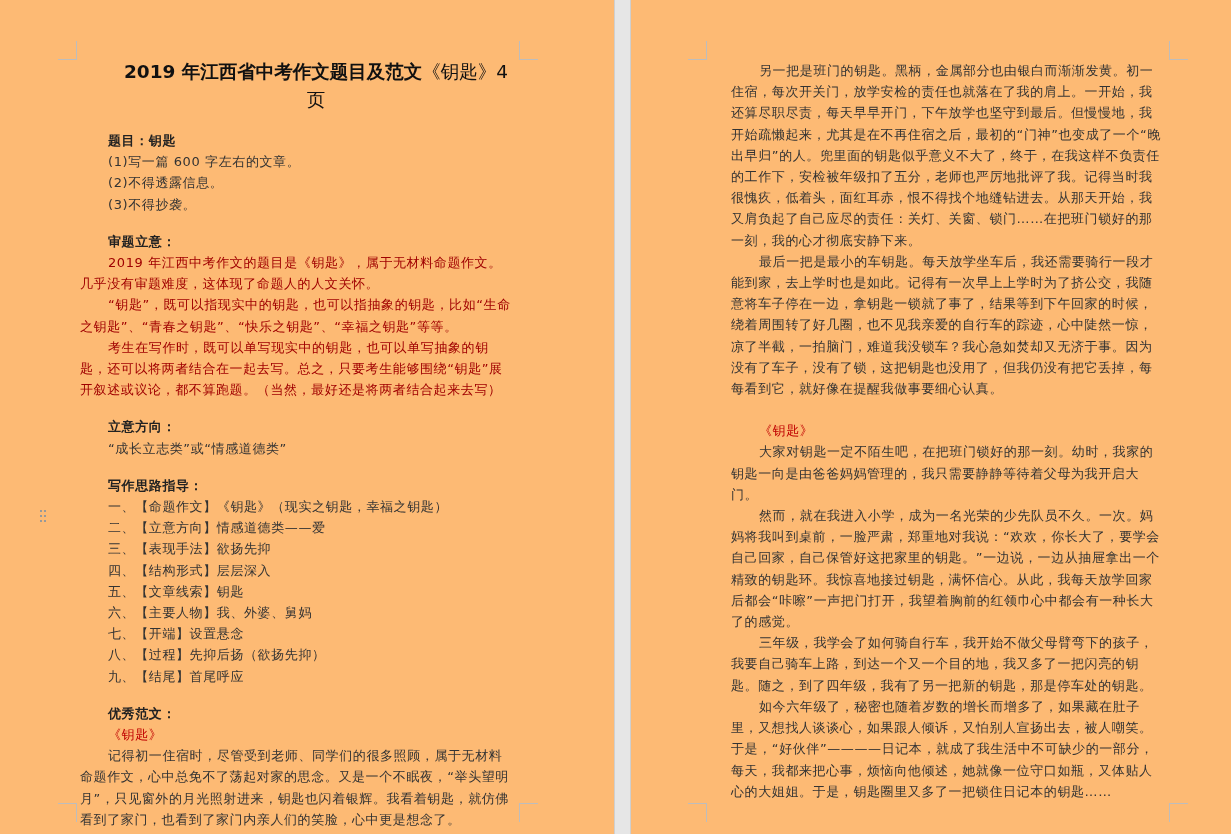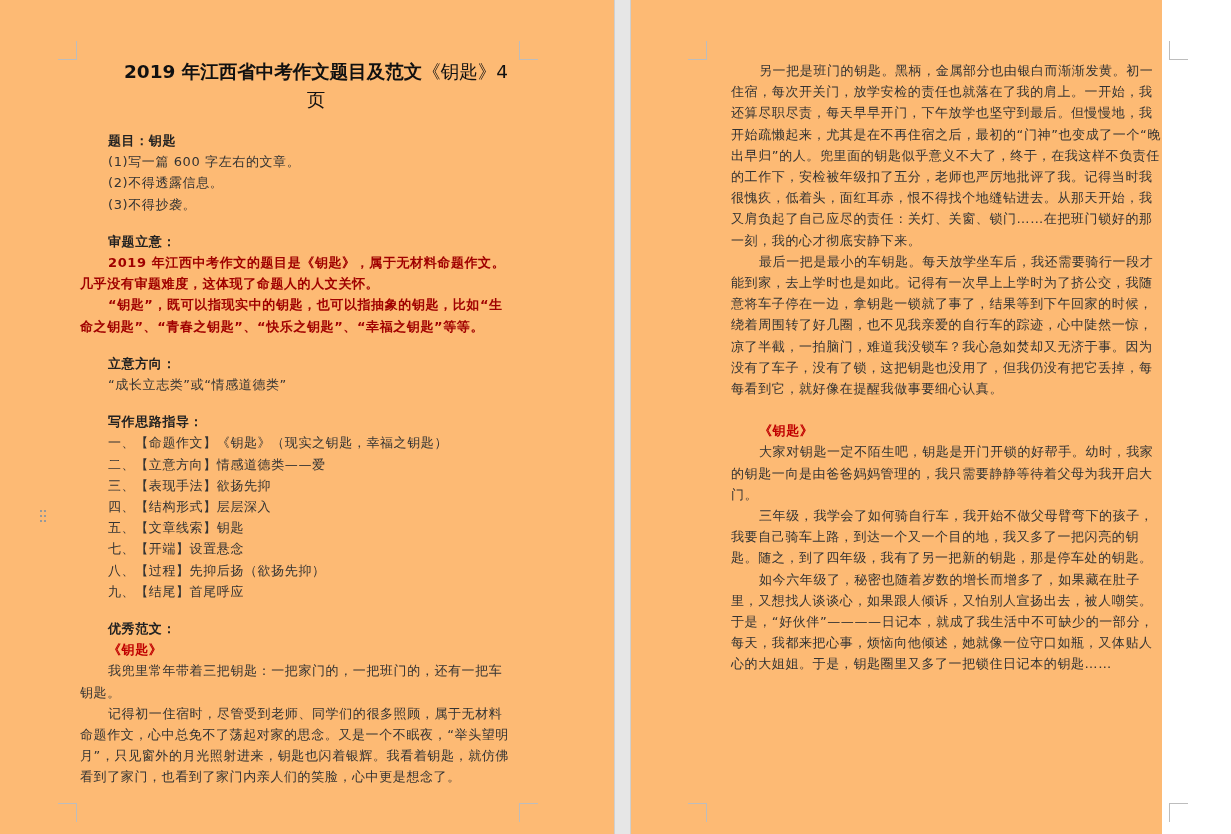--- a/index.html
+++ b/index.html
@@ -10,7 +10,7 @@
   }
   .page { position:absolute; top:0; height:834px; background:#fdba74; }
   #page-left { left:0; width:614px; }
-  #page-right { left:631px; width:531px; }
+  #page-right { left:631px; width:600px; }
   .gutter {
     position:absolute; left:614px; top:0; width:17px; height:834px;
     background:#e6e6e6; border-left:1px solid #cfcfcf; border-right:1px solid #cfcfcf;

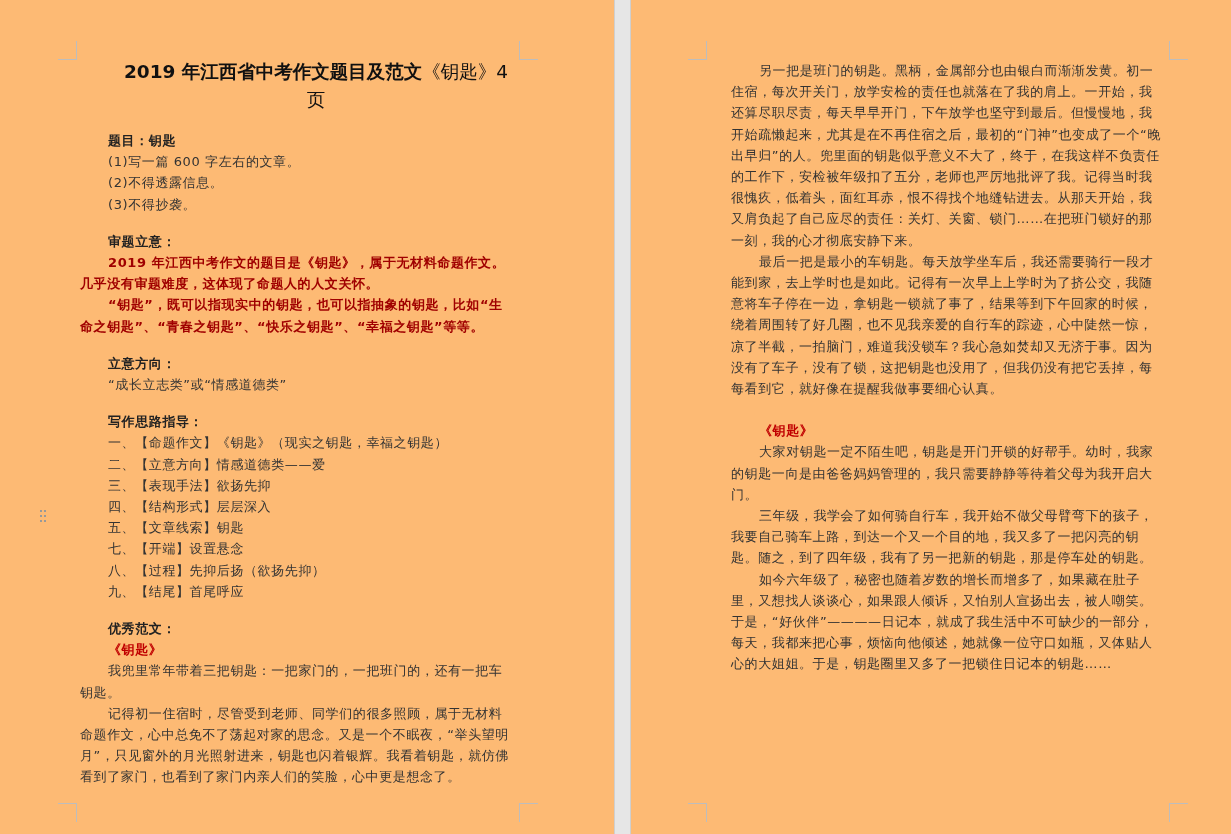--- a/index.html
+++ b/index.html
@@ -34,7 +34,7 @@
   p { margin:0; }
   .lbl { font-weight:bold; color:#222; padding-left:28px;margin-top:16px; }
   .item { padding-left:28px; color:#333; }
-  .red { color:#a00000;font-weight:bold; }
+  .red { color:#a00000; }
   .indent { text-indent:28px; }
   .essay-title { color:#c00000; font-weight:bold; padding-left:28px; }
   .spacer { height:21px; }

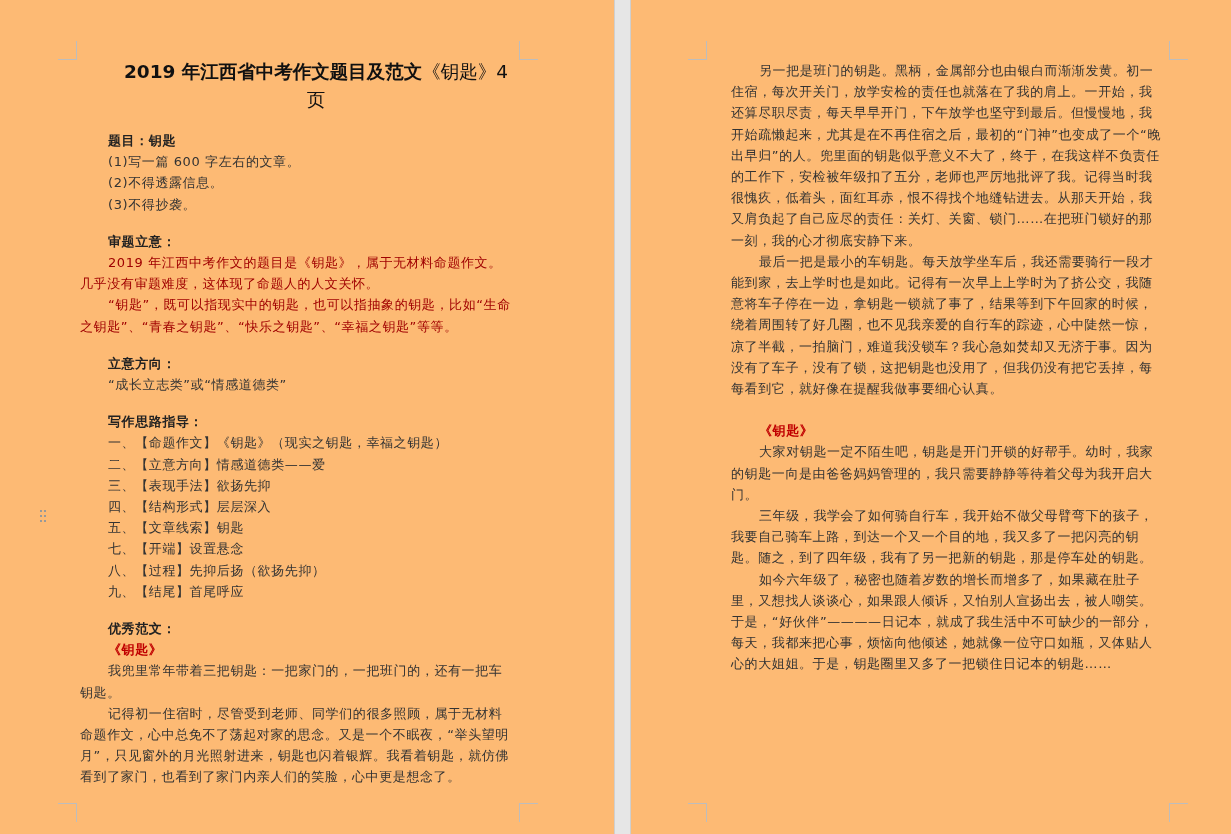--- a/index.html
+++ b/index.html
@@ -73,6 +73,7 @@
     <p class="lbl">审题立意：</p>
     <p class="red indent">2019 年江西中考作文的题目是《钥匙》，属于无材料命题作文。几乎没有审题难度，这体现了命题人的人文关怀。</p>
     <p class="red indent">“钥匙”，既可以指现实中的钥匙，也可以指抽象的钥匙，比如“生命之钥匙”、“青春之钥匙”、“快乐之钥匙”、“幸福之钥匙”等等。</p>
+    <p class="red indent">考生在写作时，既可以单写现实中的钥匙，也可以单写抽象的钥匙，还可以将两者结合在一起去写。总之，只要考生能够围绕“钥匙”展开叙述或议论，都不算跑题。（当然，最好还是将两者结合起来去写）</p>
 
     <p class="lbl">立意方向：</p>
     <p class="item">“成长立志类”或“情感道德类”</p>

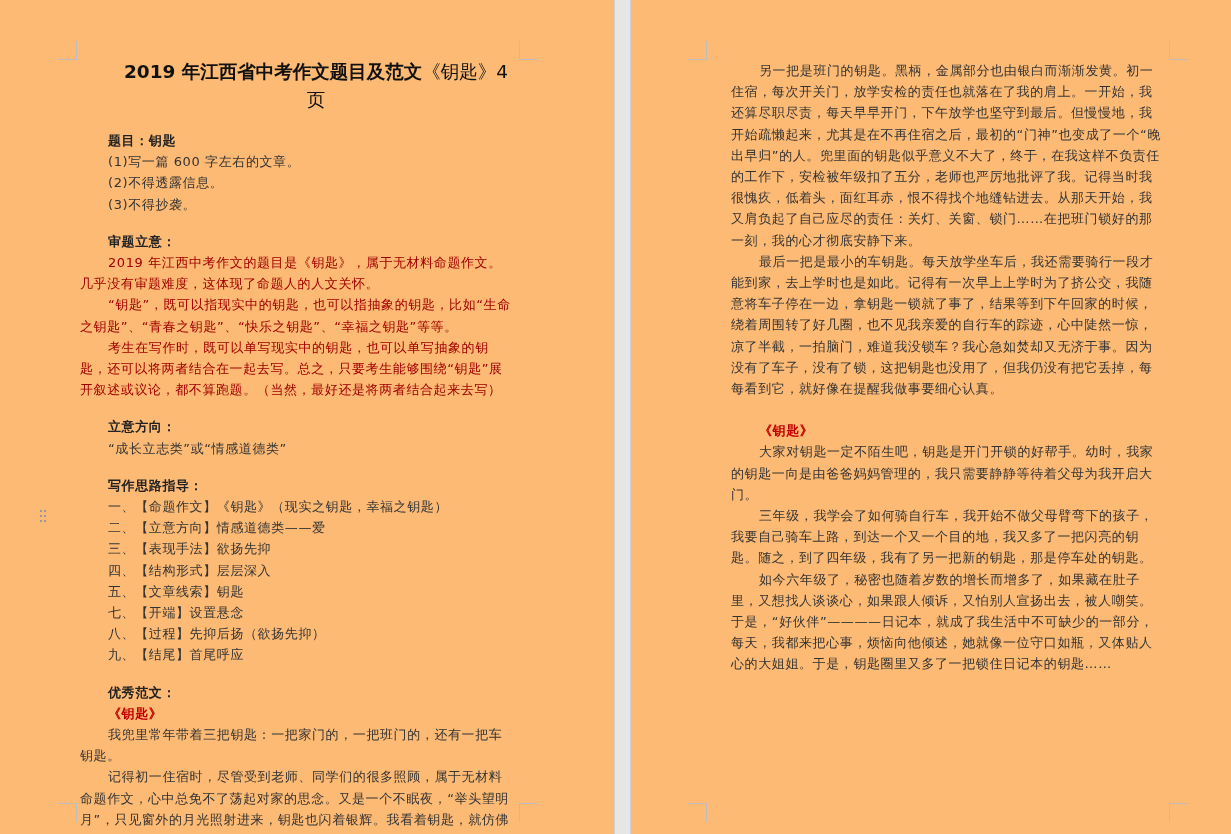--- a/index.html
+++ b/index.html
@@ -36,7 +36,7 @@
   .item { padding-left:28px; color:#333; }
   .red { color:#a00000; }
   .indent { text-indent:28px; }
-  .essay-title { color:#c00000; font-weight:bold; padding-left:28px; }
+  .essay-title { color:#c00000; font-weight:normal; padding-left:28px; }
   .spacer { height:21px; }
   .drag-handle {
     position:absolute; left:40px; top:510px; width:8px; height:16px;

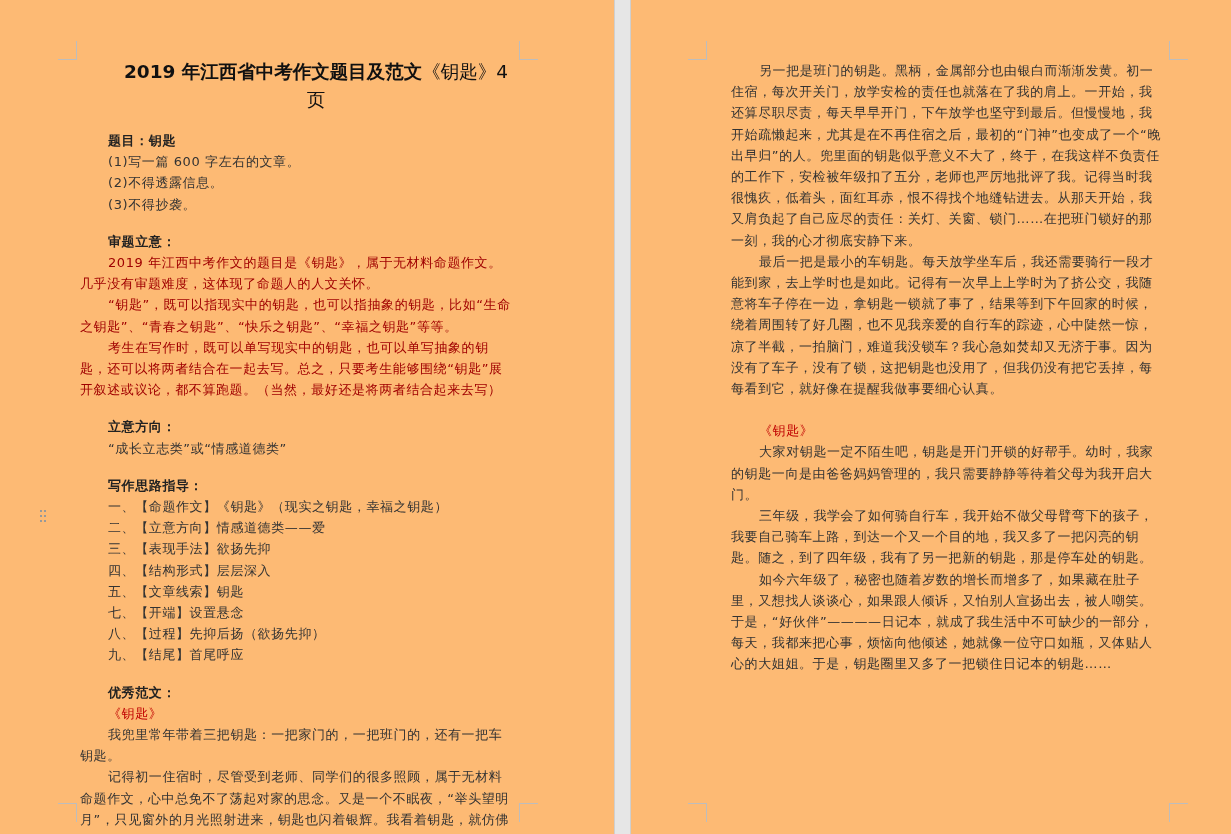--- a/index.html
+++ b/index.html
@@ -108,7 +108,7 @@
     <p class="indent">最后一把是最小的车钥匙。每天放学坐车后，我还需要骑行一段才能到家，去上学时也是如此。记得有一次早上上学时为了挤公交，我随意将车子停在一边，拿钥匙一锁就了事了，结果等到下午回家的时候，绕着周围转了好几圈，也不见我亲爱的自行车的踪迹，心中陡然一惊，凉了半截，一拍脑门，难道我没锁车？我心急如焚却又无济于事。因为没有了车子，没有了锁，这把钥匙也没用了，但我仍没有把它丢掉，每每看到它，就好像在提醒我做事要细心认真。</p>
     <div class="spacer"></div>
     <p class="essay-title">《钥匙》</p>
-    <p class="indent">大家对钥匙一定不陌生吧，钥匙是开门开锁的好帮手。幼时，我家的钥匙一向是由爸爸妈妈管理的，我只需要静静等待着父母为我开启大门。</p>
+    <p class="indent">大家对钥匙一定不陌生吧，在把班门锁好的那一刻。幼时，我家的钥匙一向是由爸爸妈妈管理的，我只需要静静等待着父母为我开启大门。</p>
     <p class="indent">三年级，我学会了如何骑自行车，我开始不做父母臂弯下的孩子，我要自己骑车上路，到达一个又一个目的地，我又多了一把闪亮的钥匙。随之，到了四年级，我有了另一把新的钥匙，那是停车处的钥匙。</p>
     <p class="indent">如今六年级了，秘密也随着岁数的增长而增多了，如果藏在肚子里，又想找人谈谈心，如果跟人倾诉，又怕别人宣扬出去，被人嘲笑。于是，“好伙伴”————日记本，就成了我生活中不可缺少的一部分，每天，我都来把心事，烦恼向他倾述，她就像一位守口如瓶，又体贴人心的大姐姐。于是，钥匙圈里又多了一把锁住日记本的钥匙……</p>
   </div>

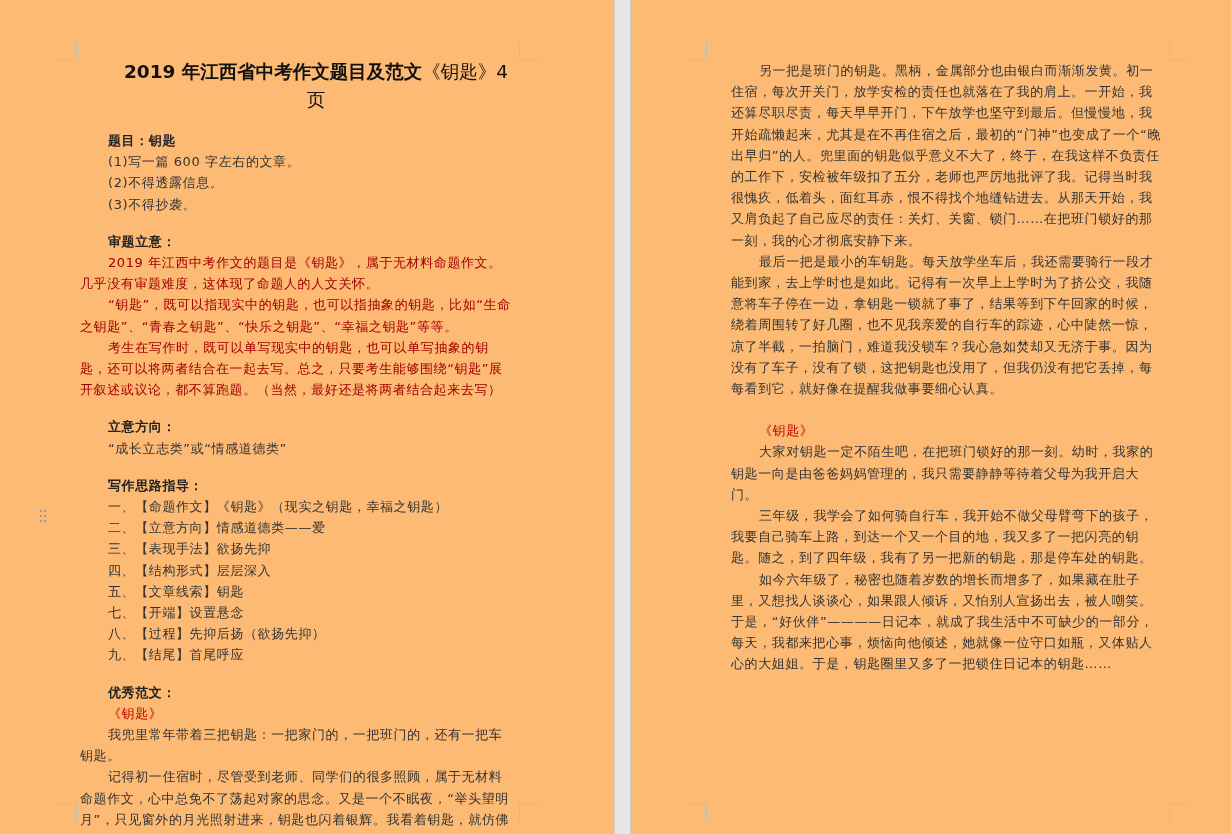--- a/index.html
+++ b/index.html
@@ -109,6 +109,7 @@
     <div class="spacer"></div>
     <p class="essay-title">《钥匙》</p>
     <p class="indent">大家对钥匙一定不陌生吧，在把班门锁好的那一刻。幼时，我家的钥匙一向是由爸爸妈妈管理的，我只需要静静等待着父母为我开启大门。</p>
+    <p class="indent">然而，就在我进入小学，成为一名光荣的少先队员不久。一次。妈妈将我叫到桌前，一脸严肃，郑重地对我说：“欢欢，你长大了，要学会自己回家，自己保管好这把家里的钥匙。”一边说，一边从抽屉拿出一个精致的钥匙环。我惊喜地接过钥匙，满怀信心。从此，我每天放学回家后都会“咔嚓”一声把门打开，我望着胸前的红领巾心中都会有一种长大了的感觉。</p>
     <p class="indent">三年级，我学会了如何骑自行车，我开始不做父母臂弯下的孩子，我要自己骑车上路，到达一个又一个目的地，我又多了一把闪亮的钥匙。随之，到了四年级，我有了另一把新的钥匙，那是停车处的钥匙。</p>
     <p class="indent">如今六年级了，秘密也随着岁数的增长而增多了，如果藏在肚子里，又想找人谈谈心，如果跟人倾诉，又怕别人宣扬出去，被人嘲笑。于是，“好伙伴”————日记本，就成了我生活中不可缺少的一部分，每天，我都来把心事，烦恼向他倾述，她就像一位守口如瓶，又体贴人心的大姐姐。于是，钥匙圈里又多了一把锁住日记本的钥匙……</p>
   </div>

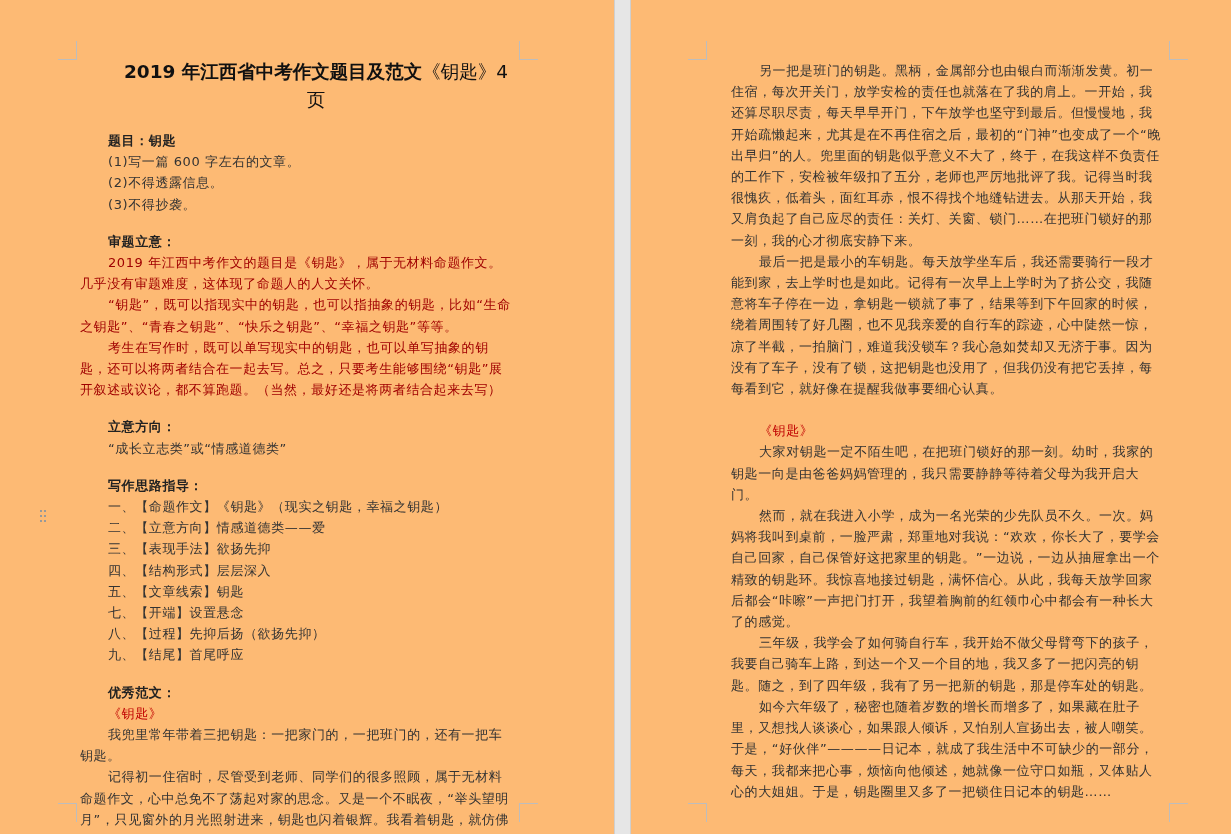--- a/index.html
+++ b/index.html
@@ -84,6 +84,7 @@
     <p class="item">三、【表现手法】欲扬先抑</p>
     <p class="item">四、【结构形式】层层深入</p>
     <p class="item">五、【文章线索】钥匙</p>
+    <p class="item">六、【主要人物】我、外婆、舅妈</p>
     <p class="item">七、【开端】设置悬念</p>
     <p class="item">八、【过程】先抑后扬（欲扬先抑）</p>
     <p class="item">九、【结尾】首尾呼应</p>

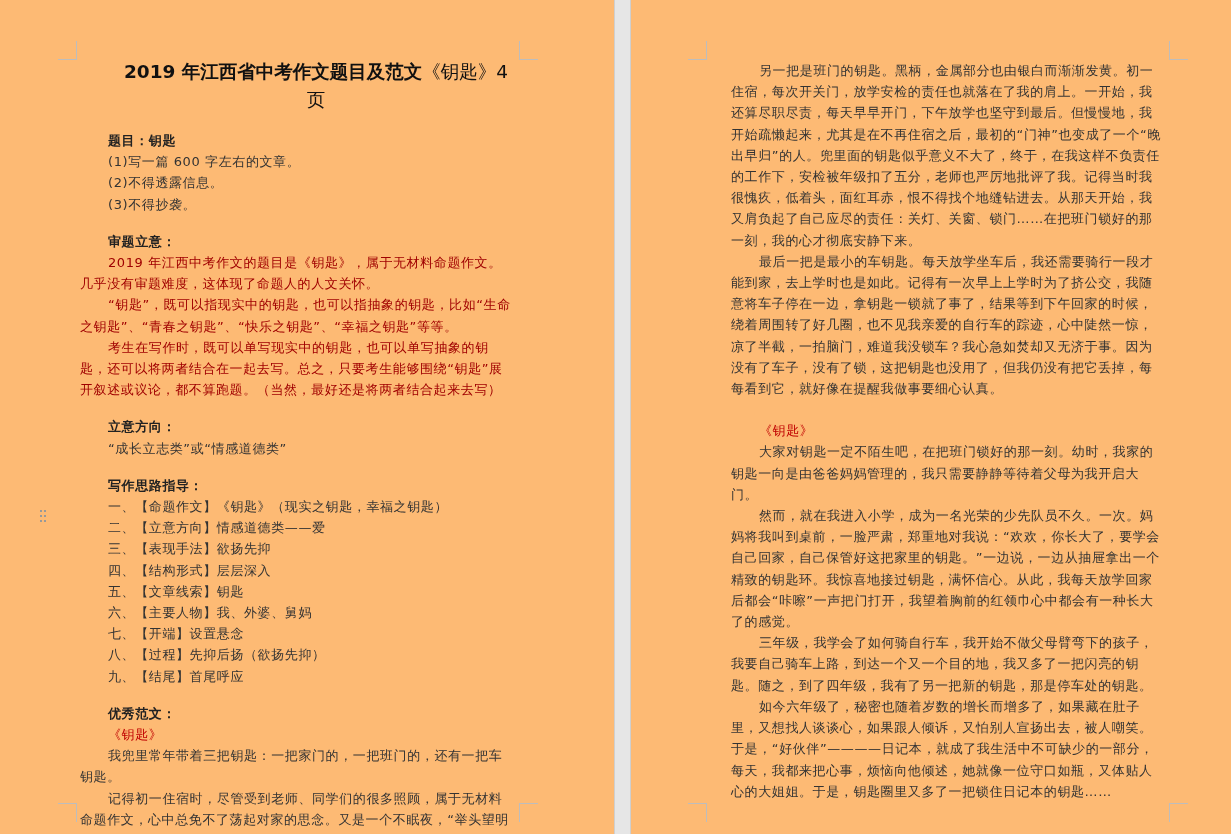--- a/index.html
+++ b/index.html
@@ -91,7 +91,6 @@
 
     <p class="lbl">优秀范文：</p>
     <p class="essay-title">《钥匙》</p>
-    <p class="indent">我兜里常年带着三把钥匙：一把家门的，一把班门的，还有一把车钥匙。</p>
     <p class="indent">记得初一住宿时，尽管受到老师、同学们的很多照顾，属于无材料命题作文，心中总免不了荡起对家的思念。又是一个不眠夜，“举头望明月”，只见窗外的月光照射进来，钥匙也闪着银辉。我看着钥匙，就仿佛看到了家门，也看到了家门内亲人们的笑脸，心中更是想念了。</p>
   </div>
 </div>

